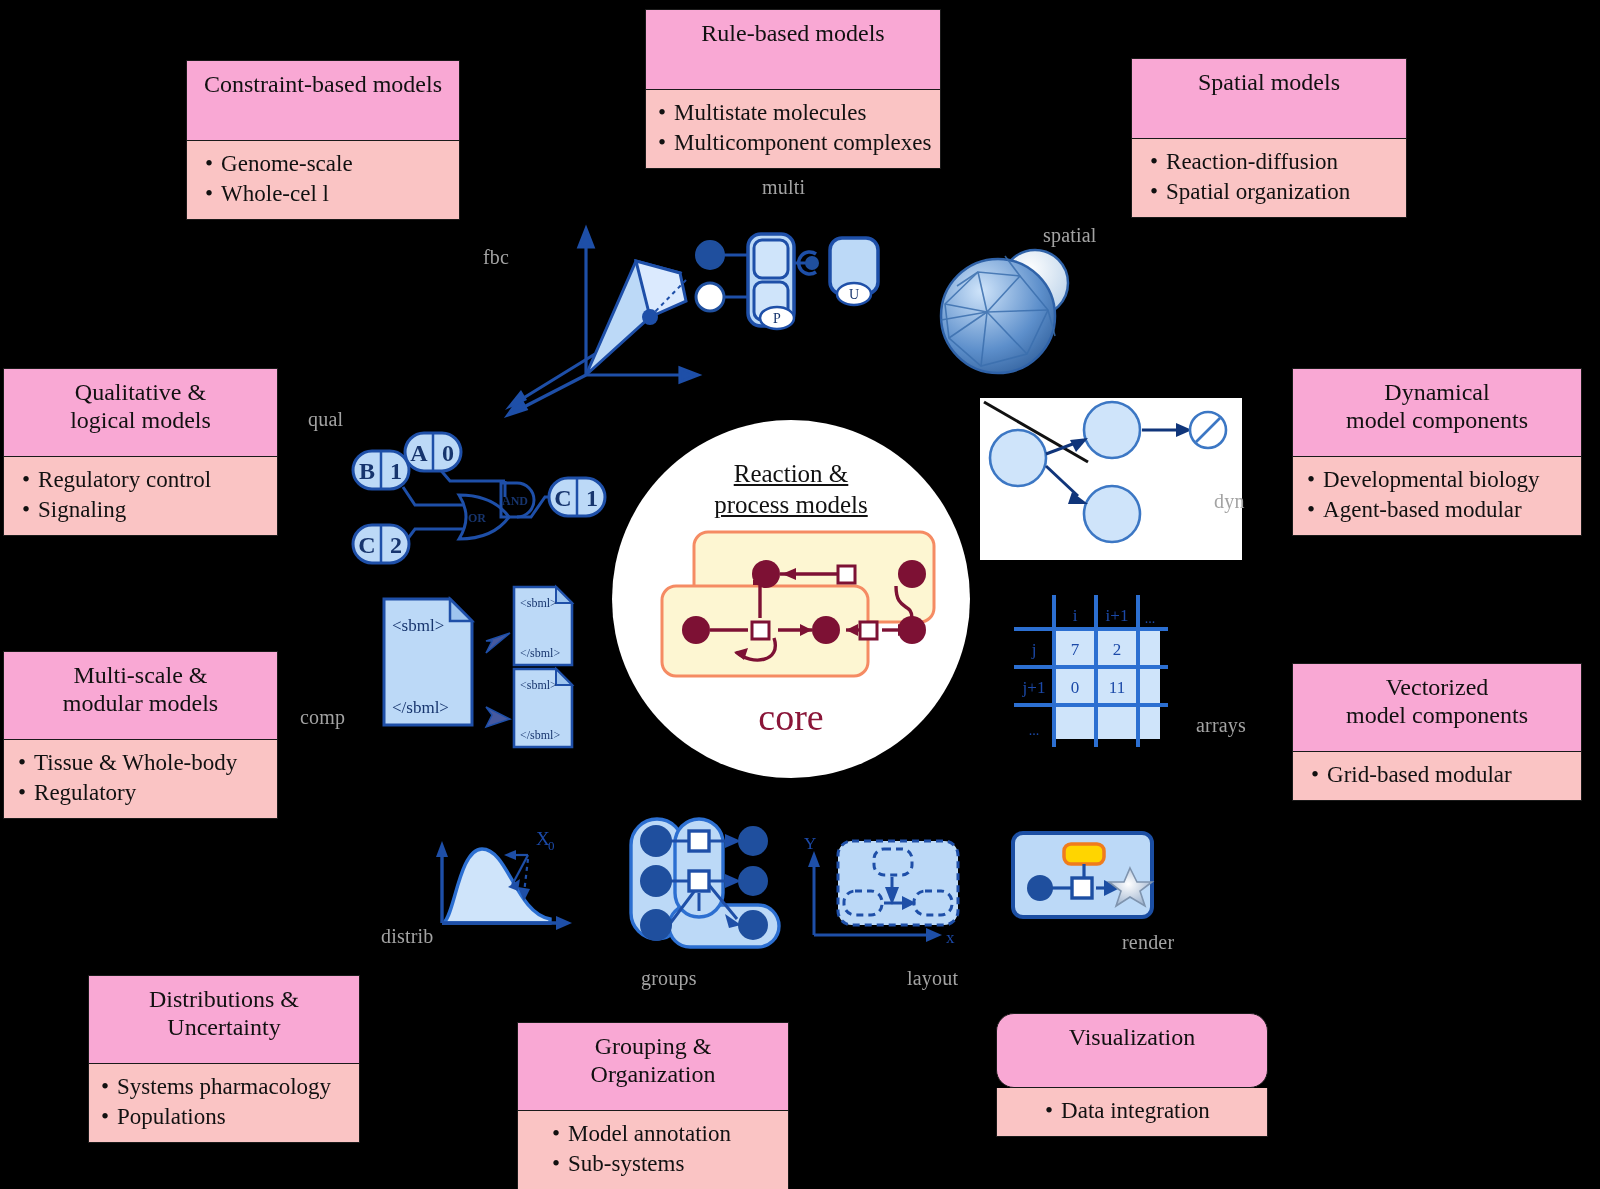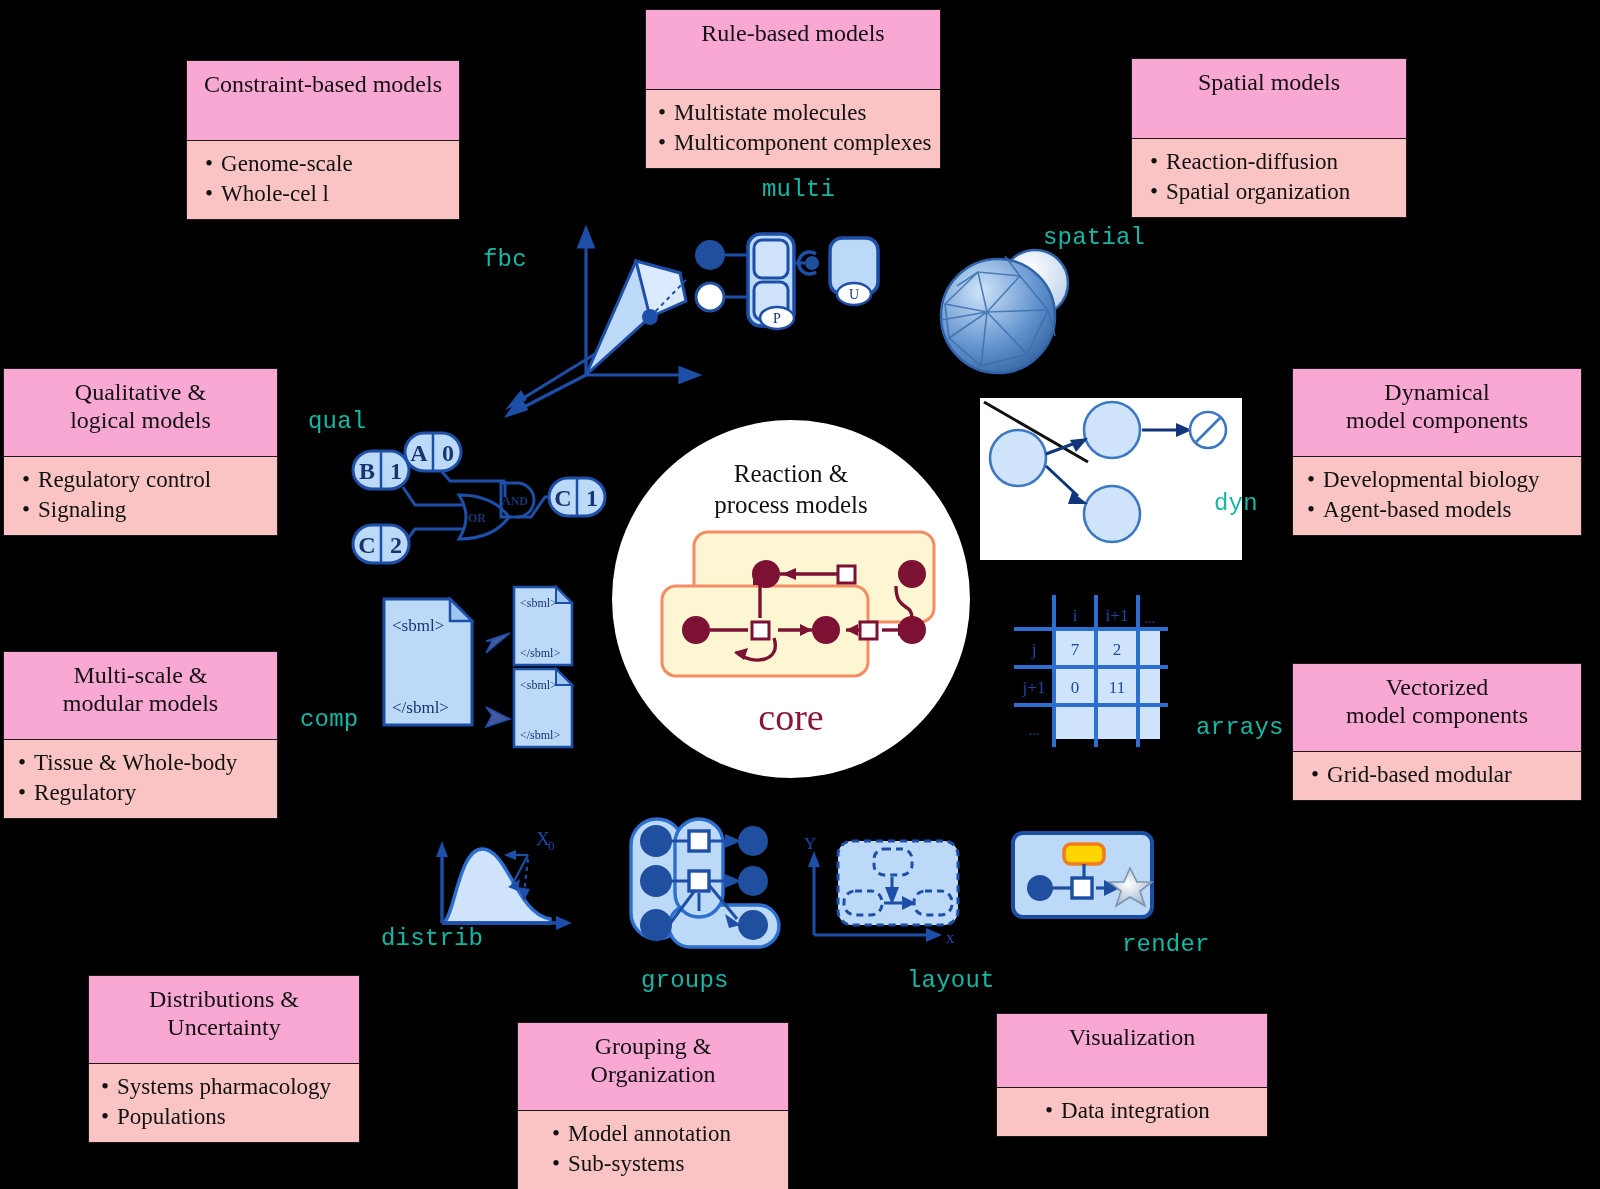--- a/index.html
+++ b/index.html
@@ -22,8 +22,8 @@
   .card .body .li::before{content:"\2022";margin-right:8px;}
 
   
-  .pkg{position:absolute;color:#14b8a6;font-size:24px;letter-spacing:.2px;
-       font-family:Liberation Mono, monospace;}
+  .pkg{position:absolute;color:#a3a3a3;font-size:20px;letter-spacing:.2px;
+       font-family:Liberation Serif, serif;}
 
   
   .core-circle{

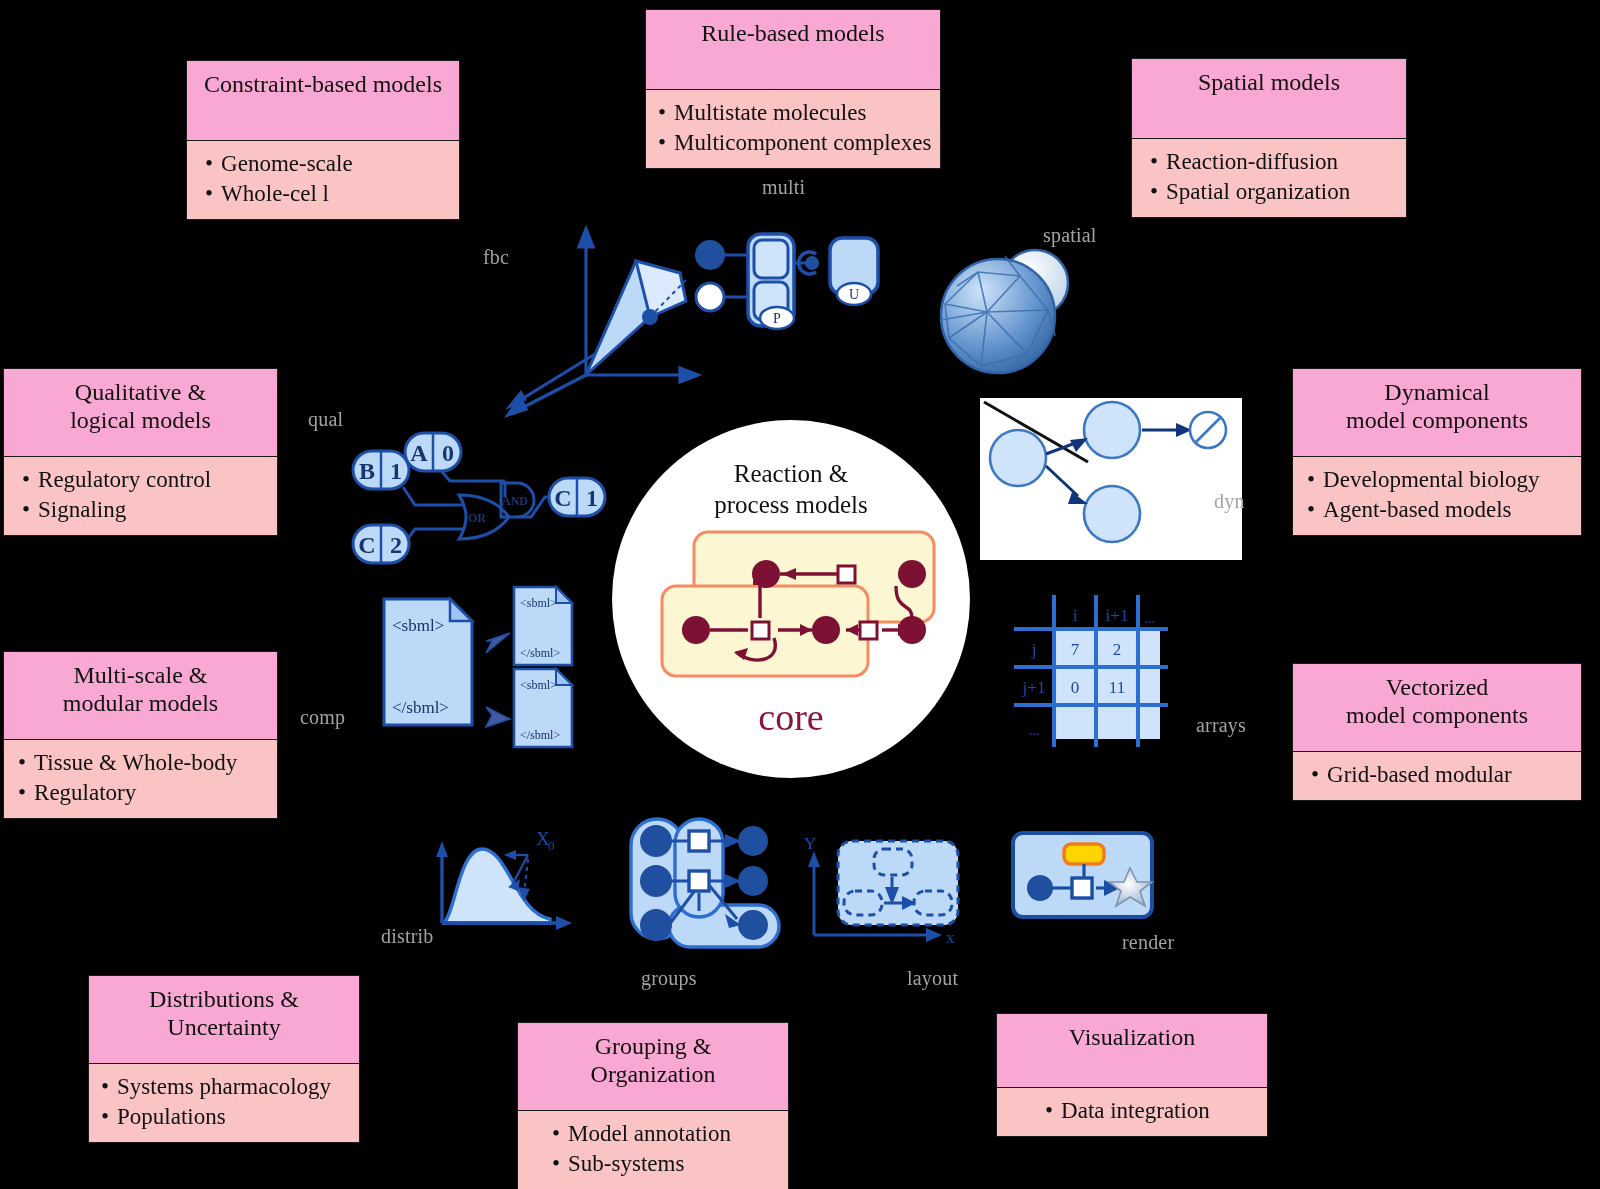--- a/index.html
+++ b/index.html
@@ -31,7 +31,7 @@
     background:#ffffff;border-radius:50%;
   }
   .core-title{position:absolute;left:612px;top:458px;width:358px;
-    text-align:center;color:#111;font-size:25px;line-height:1.25;}
+    text-align:center;color:#111;font-size:25px;line-height:1.25;text-decoration:underline;}
   .core-label{position:absolute;left:612px;top:695px;width:358px;
     text-align:center;color:#8a1538;font-size:38px;}
 

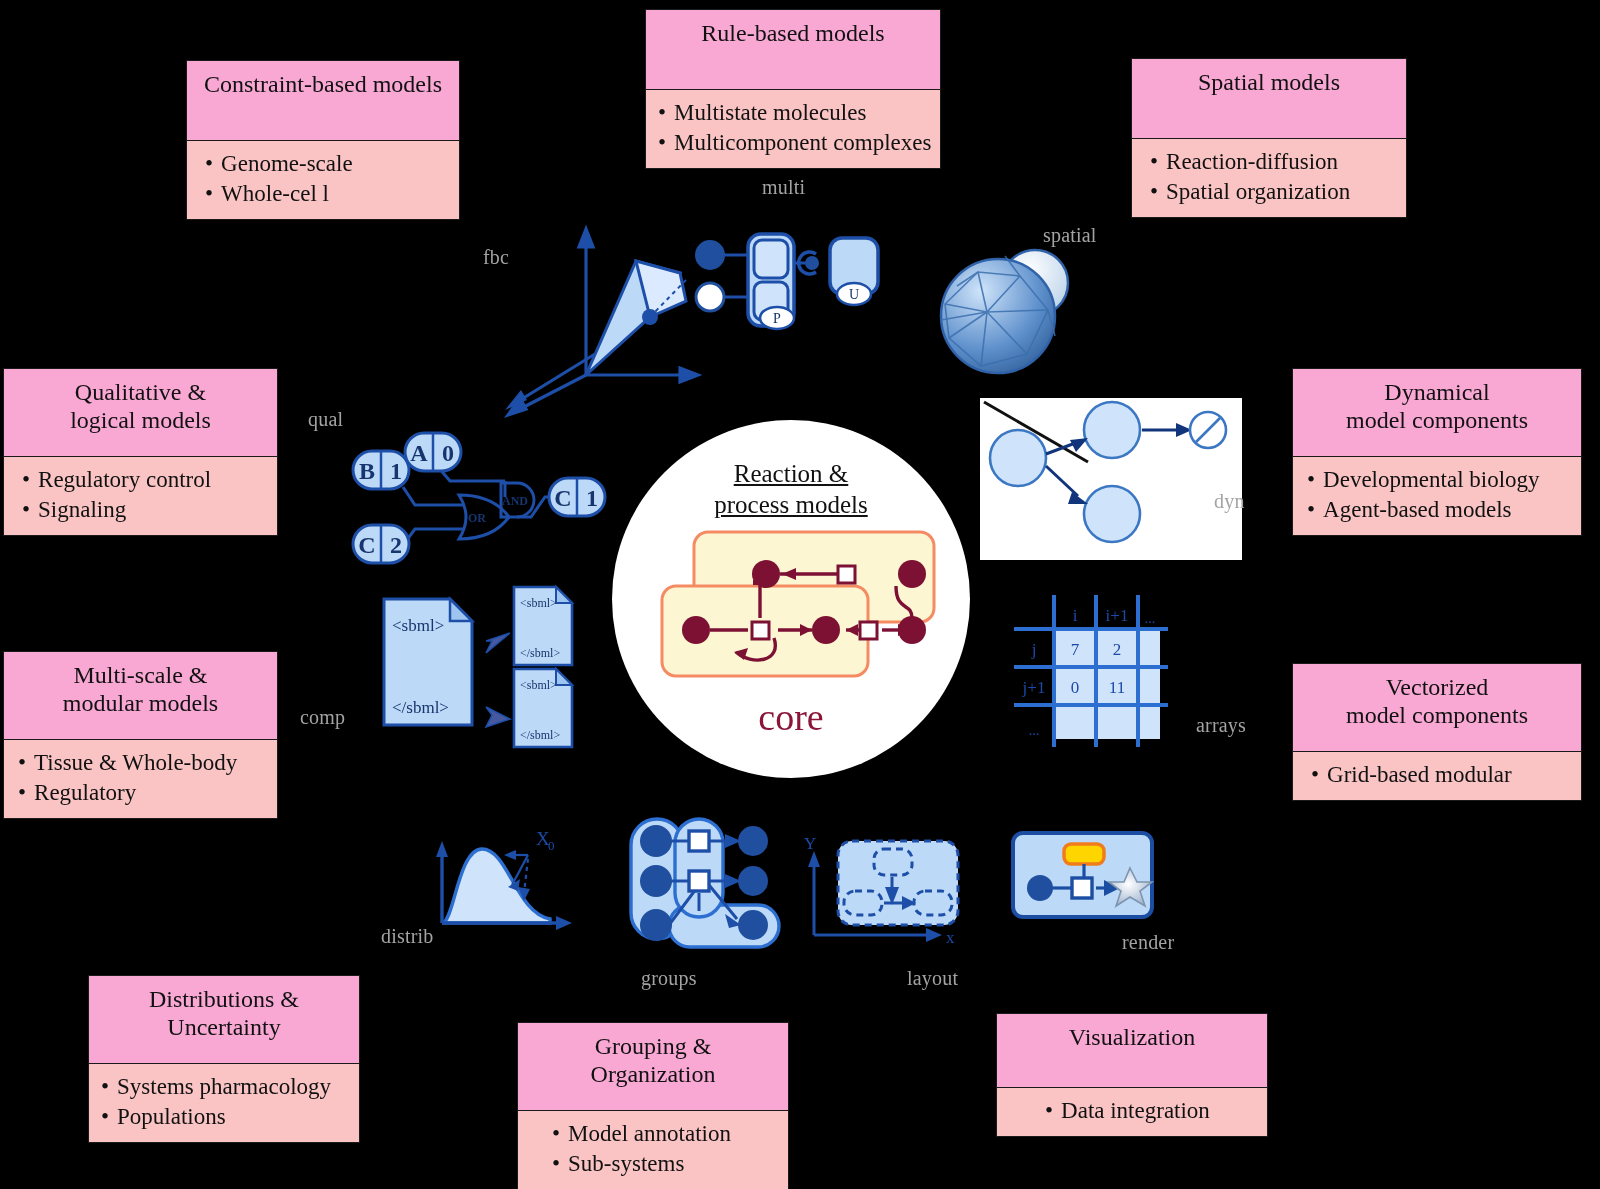--- a/index.html
+++ b/index.html
@@ -457,7 +457,7 @@
 model components</div>
     <div class="body" style="padding-left:14px;">
       <div class="li">Developmental biology</div>
-      <div class="li">Agent-based models</div>
+      <div class="li">Agent-based modular</div>
     </div>
   </div>
 

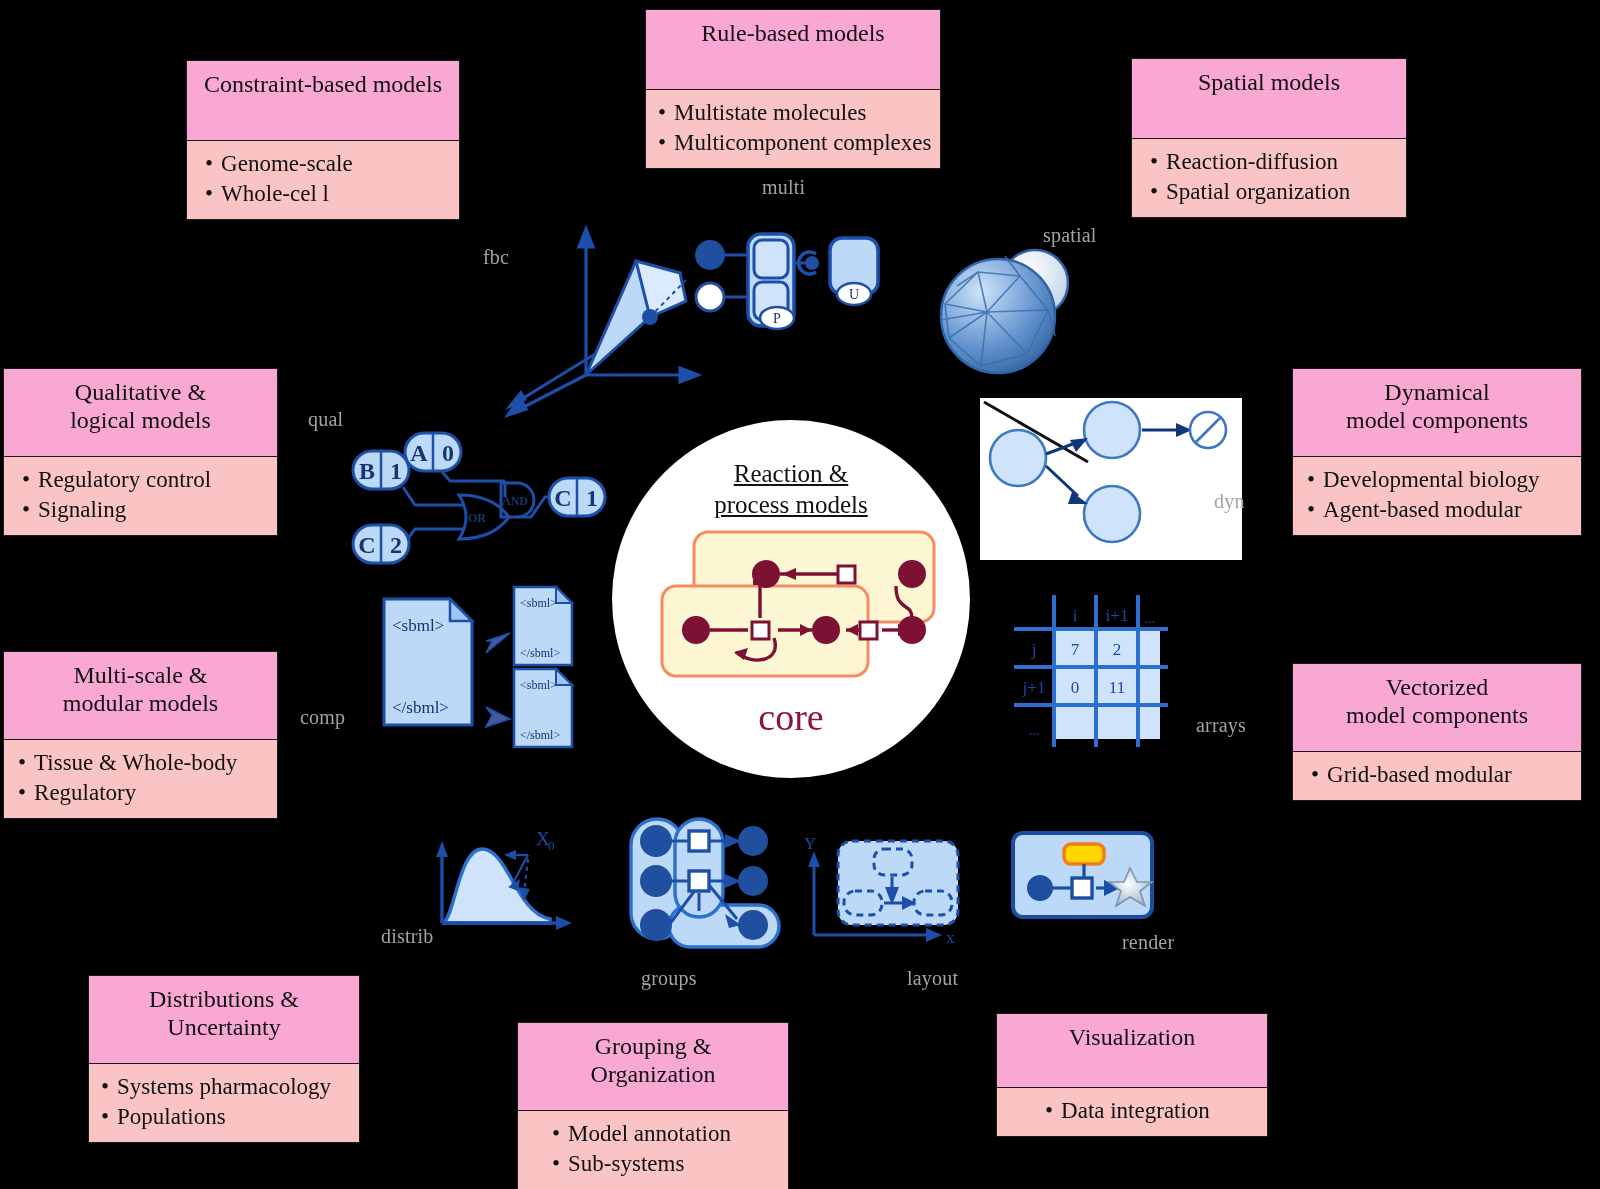--- a/index.html
+++ b/index.html
@@ -497,7 +497,7 @@
   </div>
 
   <div class="card" style="left:996px;top:1013px;width:272px;">
-    <div class="head" style="height:54px;">Visualization</div>
+    <div class="head" style="height:54px;border-radius:18px;">Visualization</div>
     <div class="body" style="padding-left:48px;">
       <div class="li">Data integration</div>
     </div>

